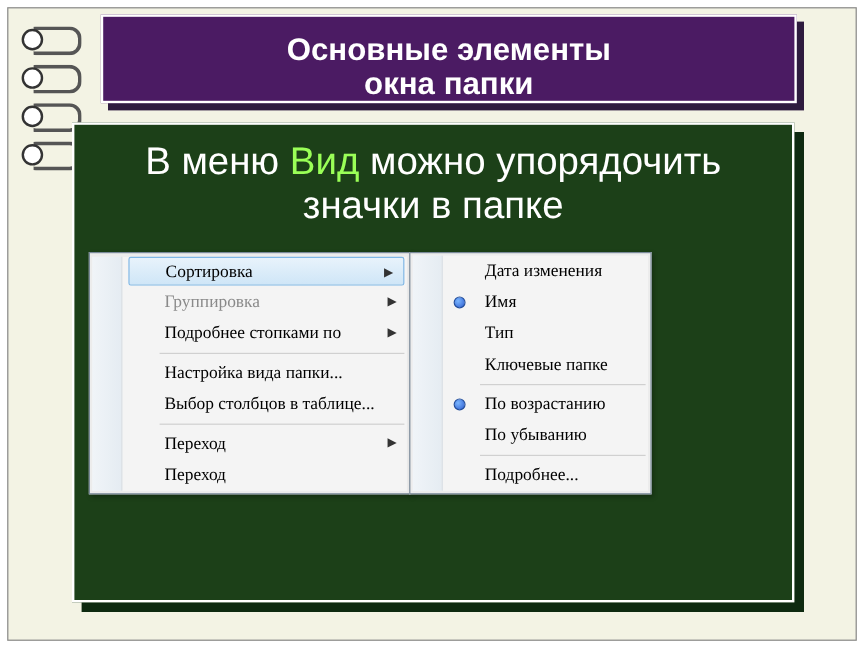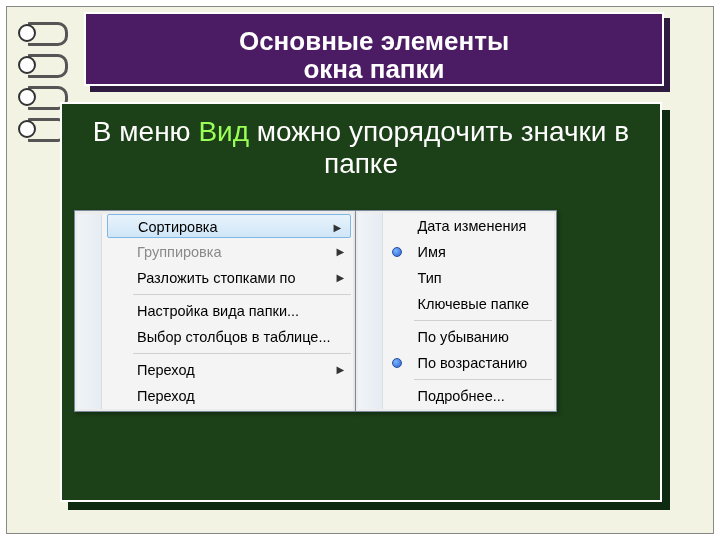--- a/index.html
+++ b/index.html
@@ -86,7 +86,7 @@
   .body-text {
     color: #fff;
     font-family: Verdana, Arial, sans-serif;
-    font-size: 28px;
+    font-size: 32px;
     text-align: center;
     padding: 12px 18px 8px;
     line-height: 1.15;

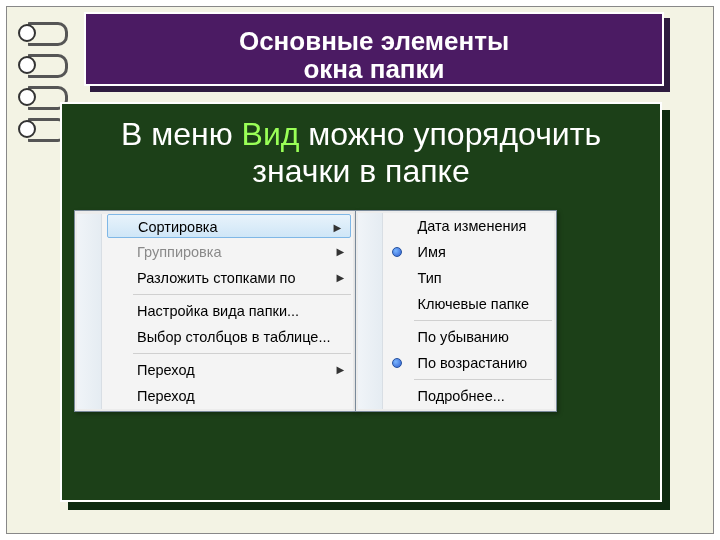--- a/index.html
+++ b/index.html
@@ -97,6 +97,7 @@
     left: 12px; top: 106px;
     display: flex;
     align-items: flex-start;
+    font-family: Liberation Serif, serif;
   }
   .menu-outer {
     background: #ececec;

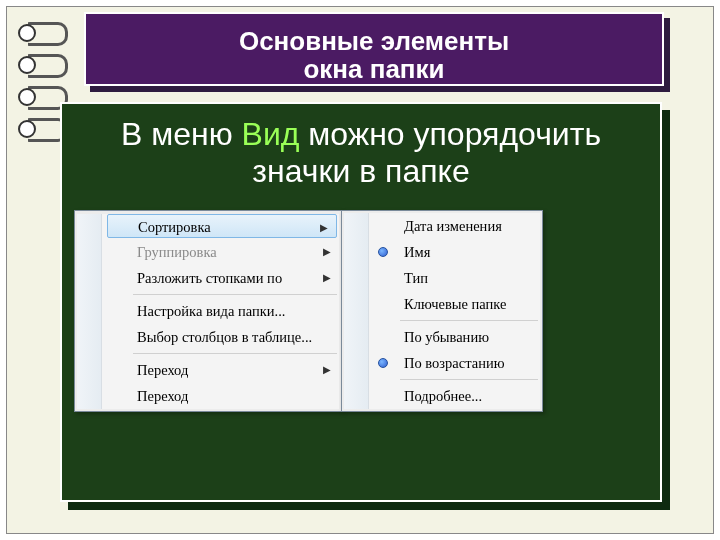--- a/index.html
+++ b/index.html
@@ -204,7 +204,7 @@
           <span class="arrow">▶</span>
         </div>
         <div class="row">
-          <span>Разложить стопками по</span>
+          <span>Подробнее стопками по</span>
           <span class="arrow">▶</span>
         </div>
         <div class="sep"></div>

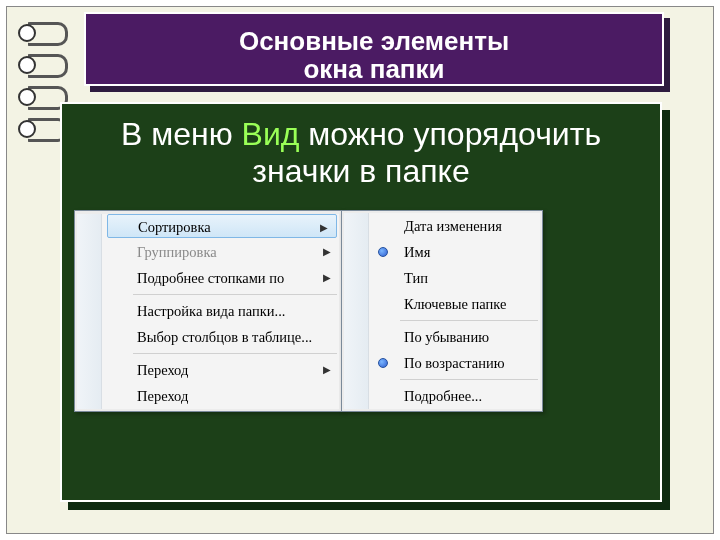--- a/index.html
+++ b/index.html
@@ -242,12 +242,12 @@
         </div>
         <div class="sep"></div>
         <div class="row">
-          <span>По убыванию</span>
-        </div>
-        <div class="row">
           <span class="bullet"></span>
           <span>По возрастанию</span>
         </div>
+        <div class="row">
+          <span>По убыванию</span>
+        </div>
         <div class="sep"></div>
         <div class="row">
           <span>Подробнее...</span>

